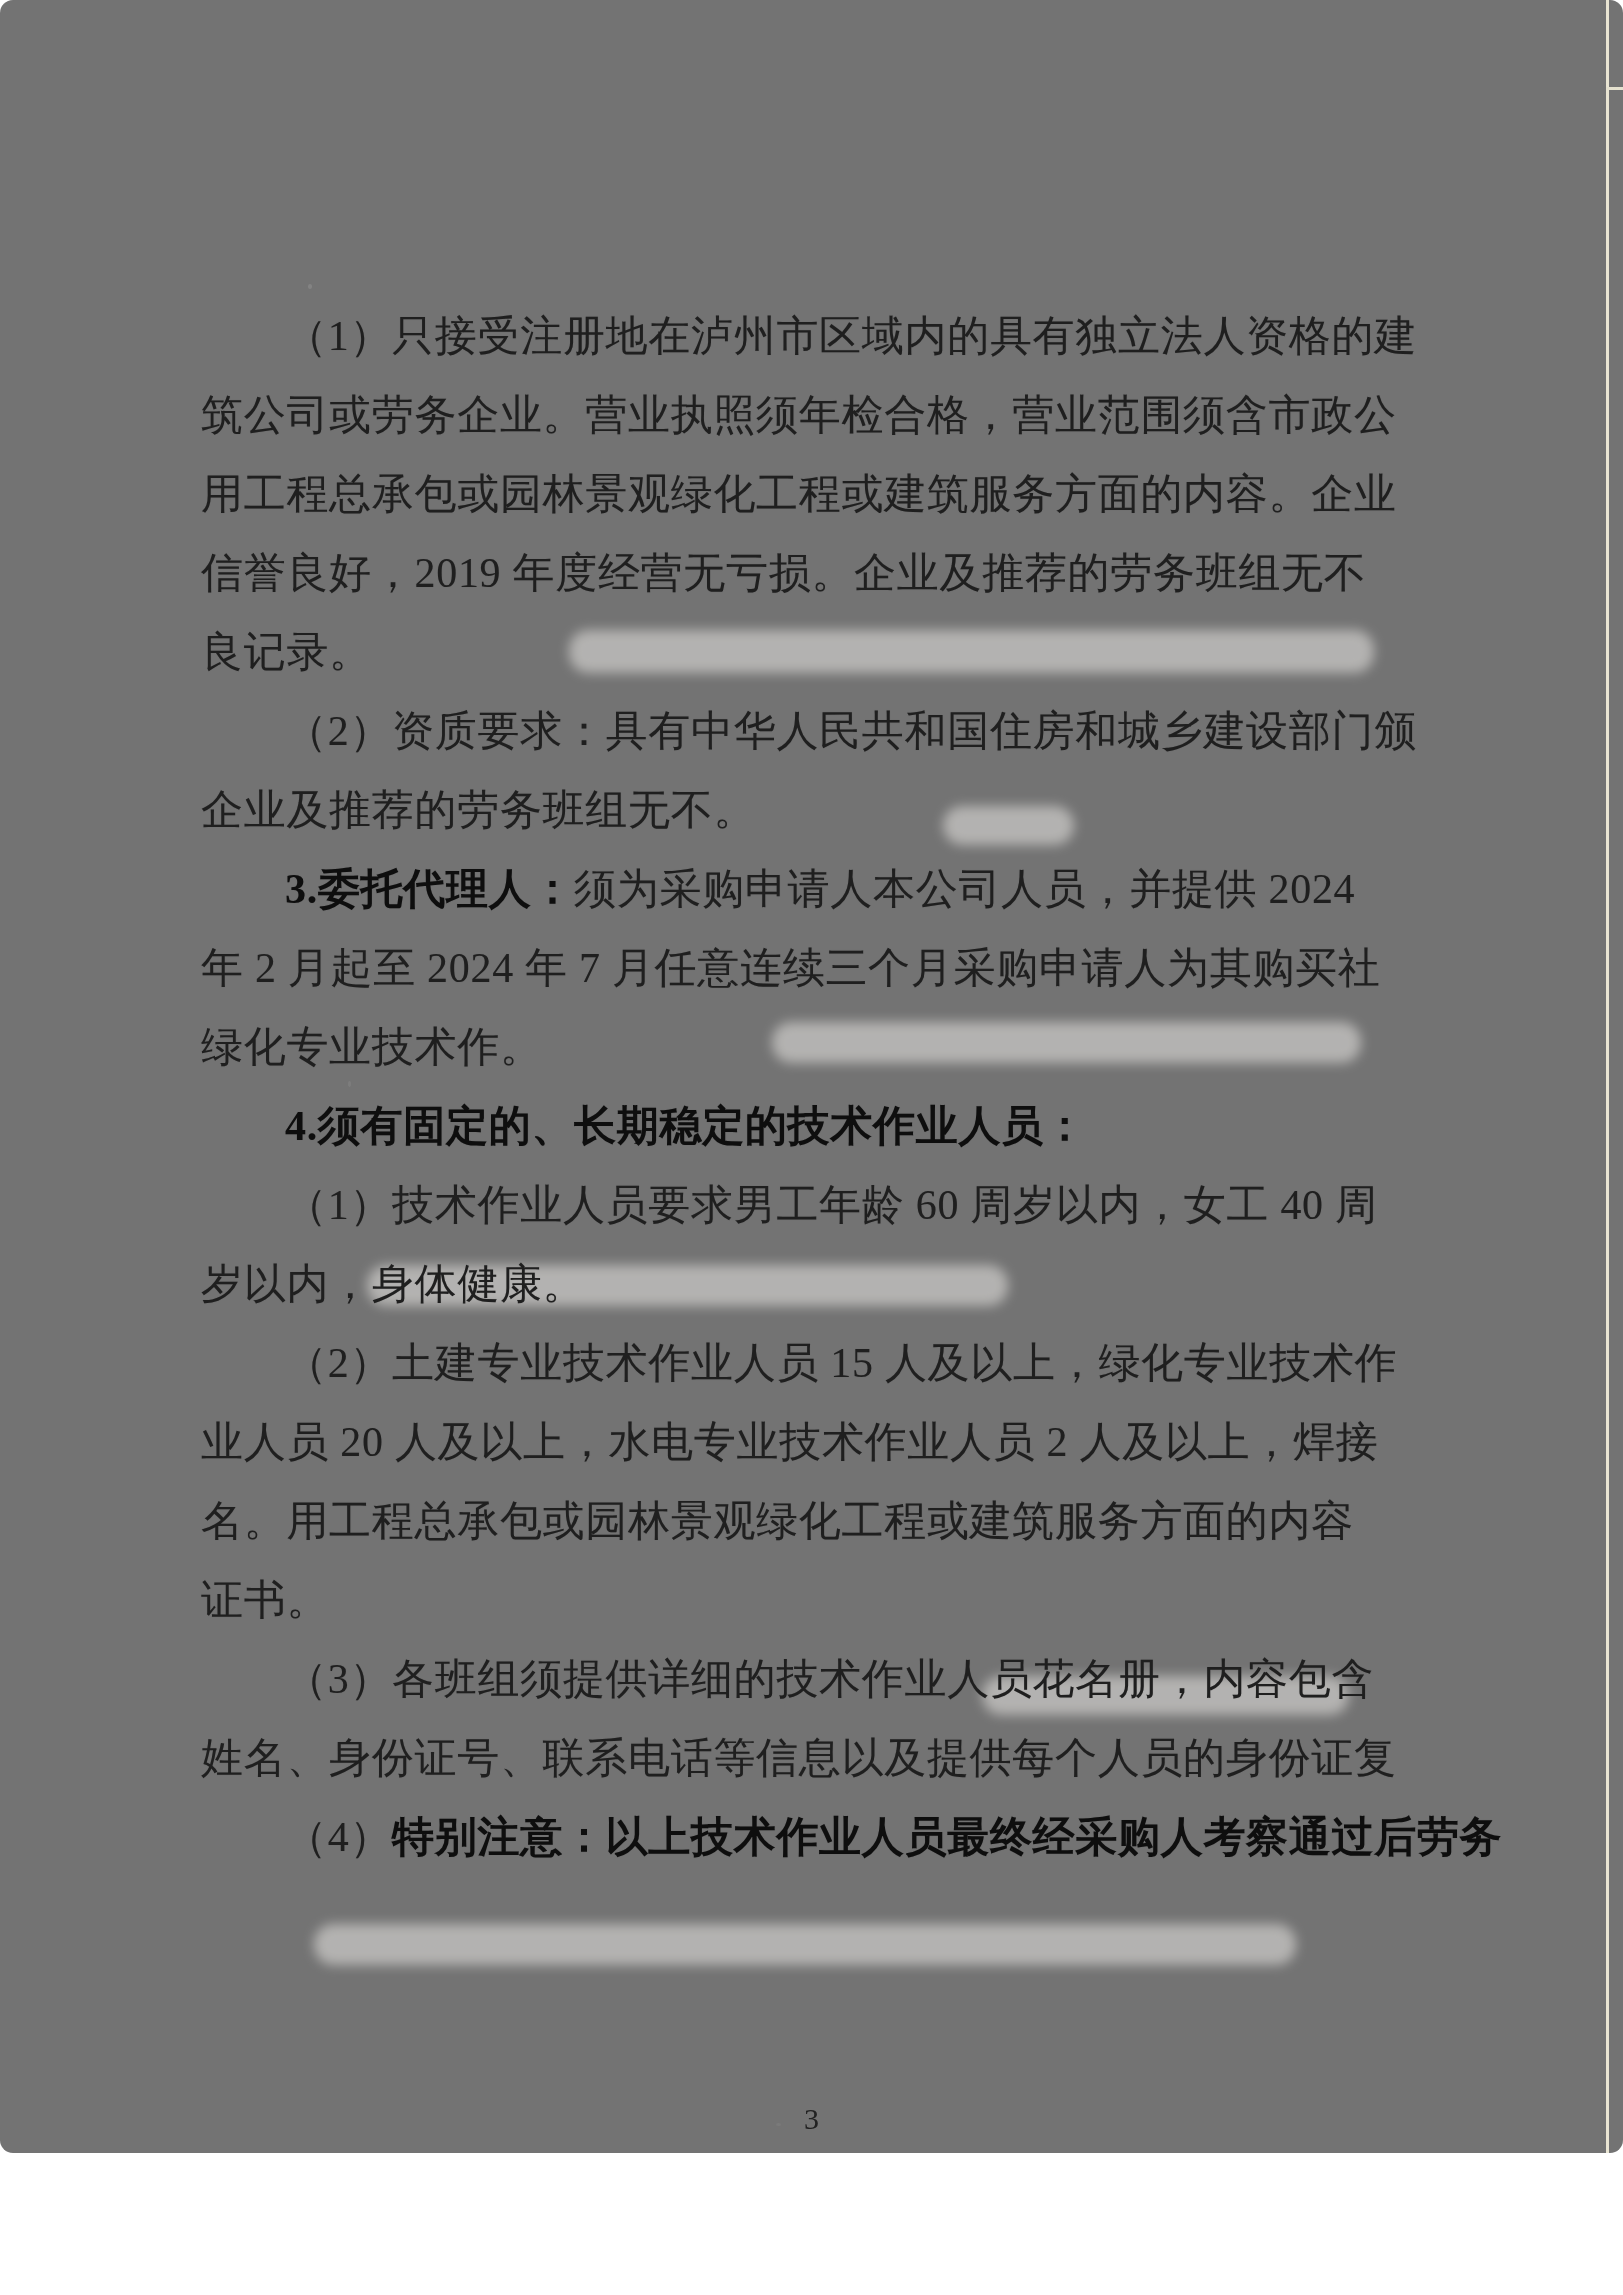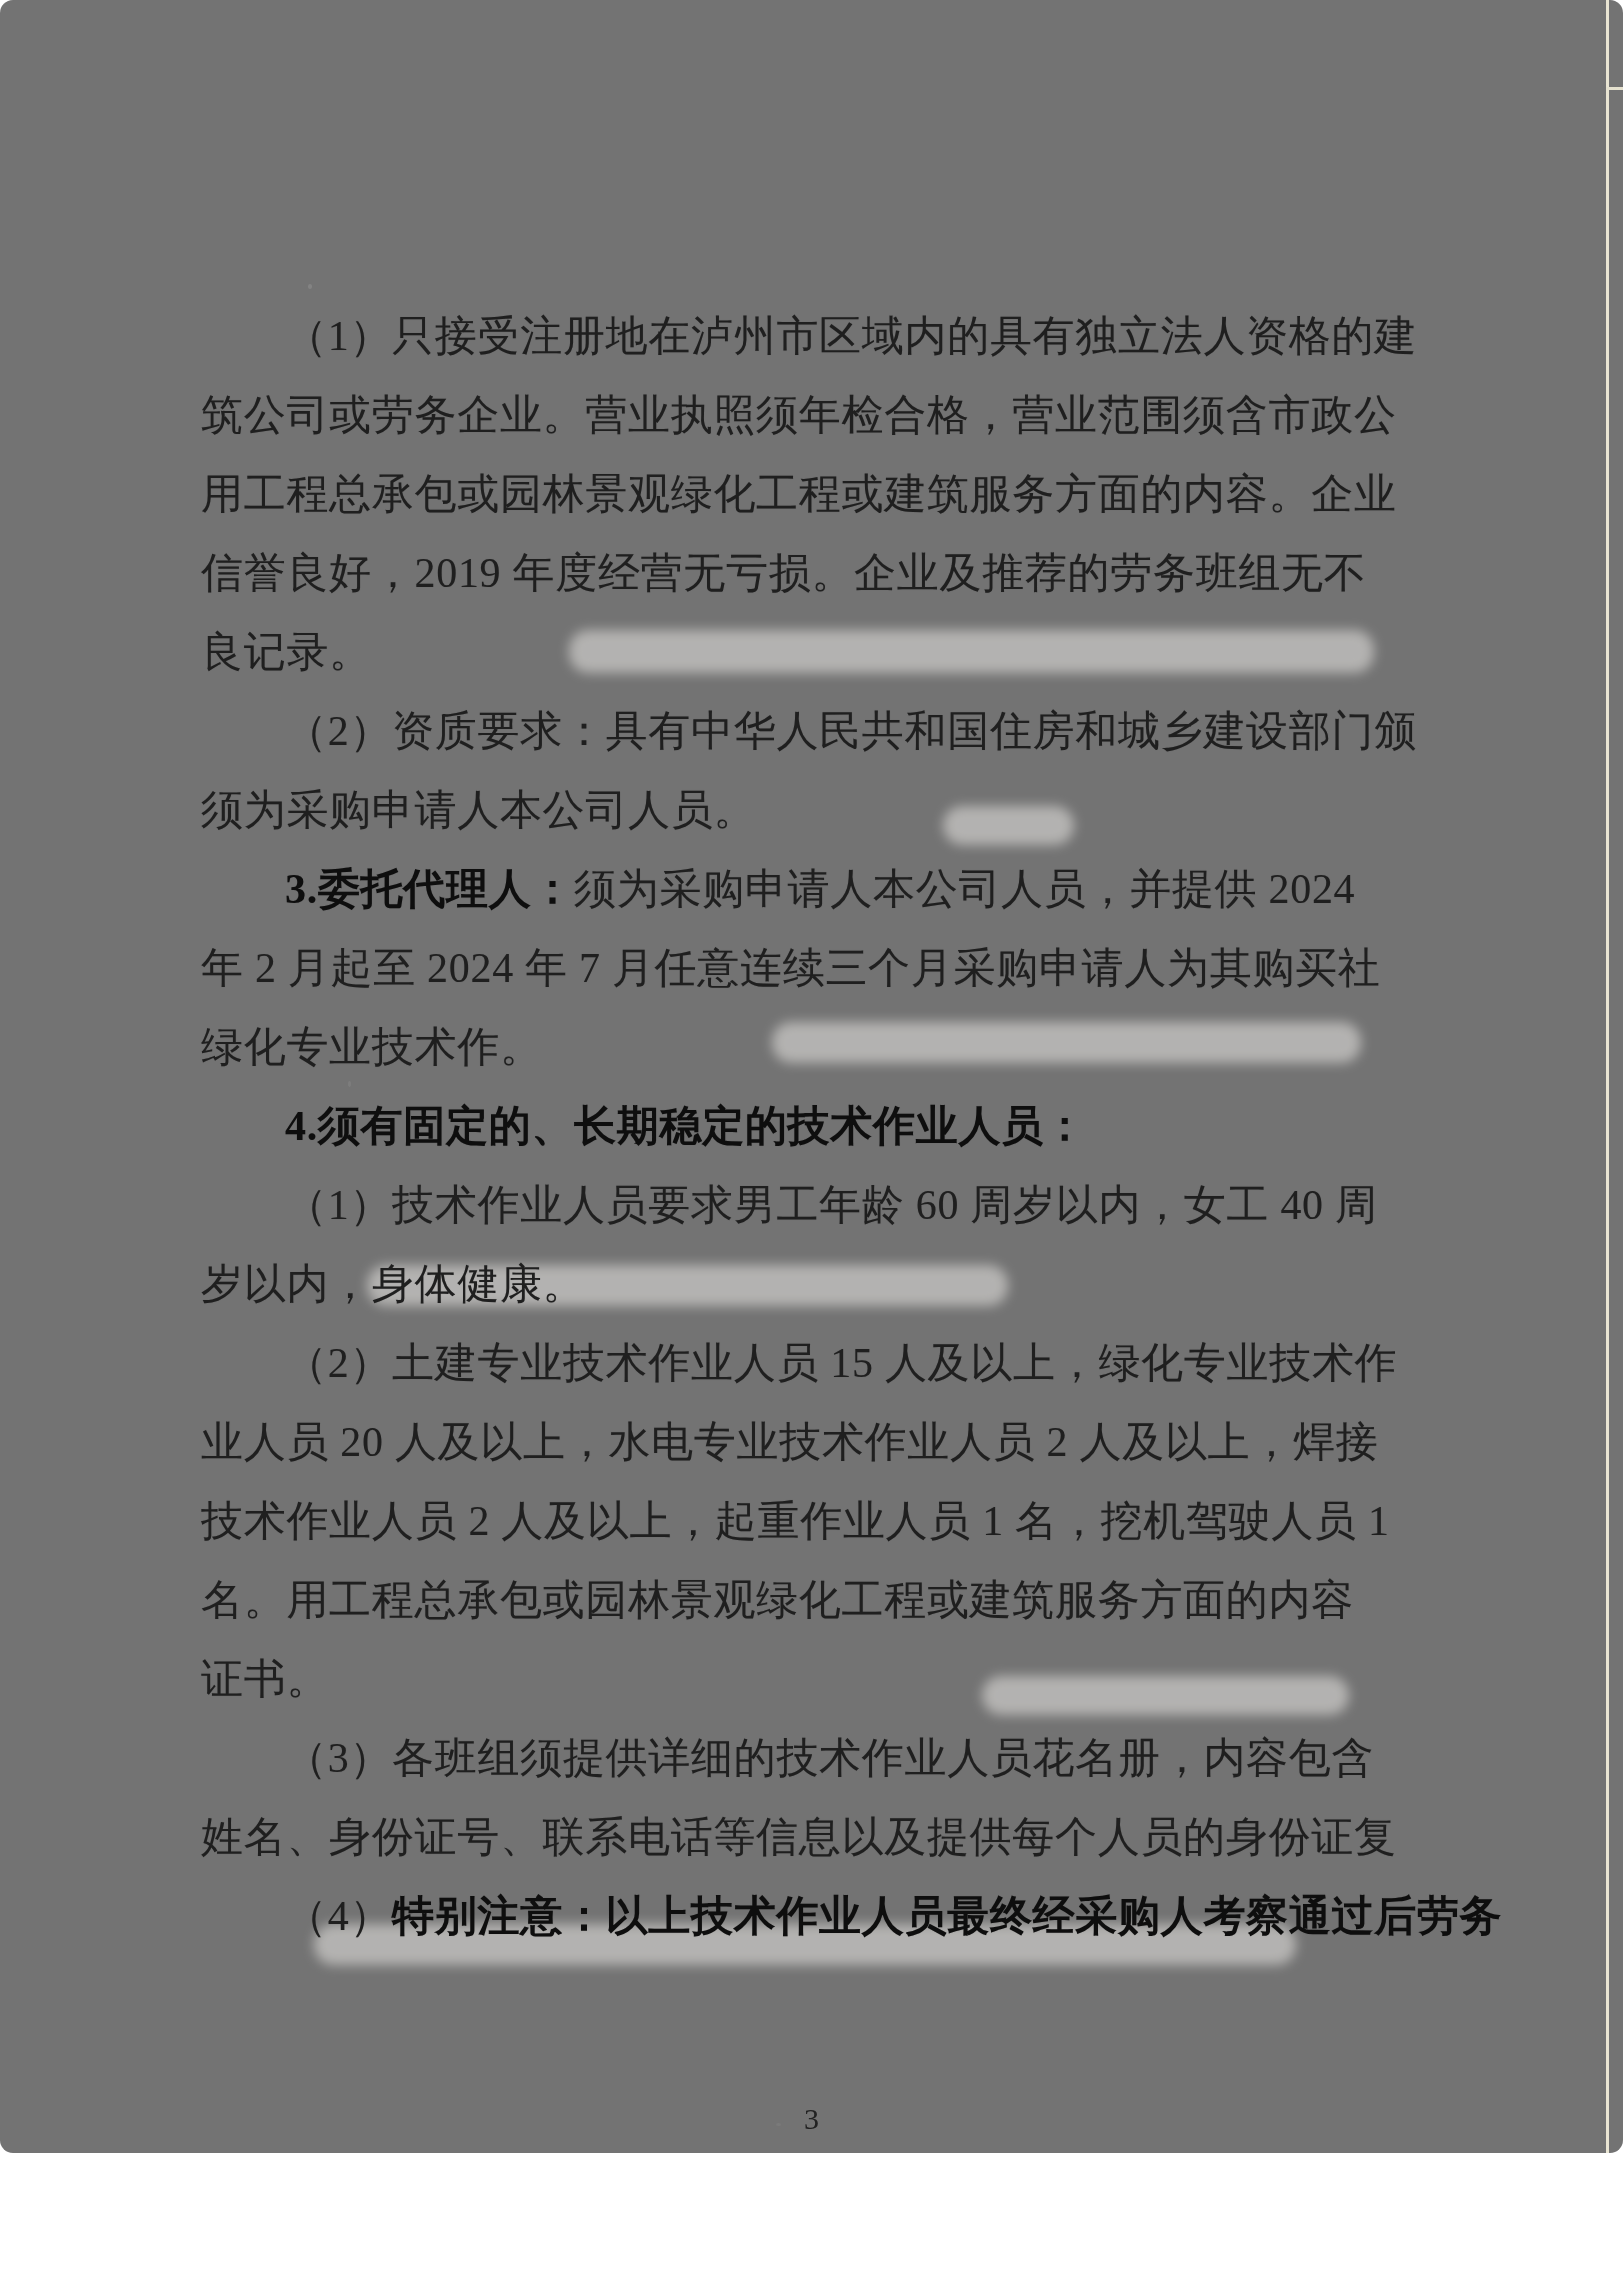--- a/index.html
+++ b/index.html
@@ -93,7 +93,7 @@
     <div class="line">信誉良好，2019 年度经营无亏损。企业及推荐的劳务班组无不</div>
     <div class="line">良记录。</div>
     <div class="line indent">（2）资质要求：具有中华人民共和国住房和城乡建设部门颁</div>
-    <div class="line">须为采购申请人本公司人员。</div>
+    <div class="line">企业及推荐的劳务班组无不。</div>
     <div class="line indent"><span class="b">3.委托代理人：</span><span>须为采购申请人本公司人员，并提供 2024</span></div>
     <div class="line">年 2 月起至 2024 年 7 月任意连续三个月采购申请人为其购买社</div>
     <div class="line">绿化专业技术作。</div>

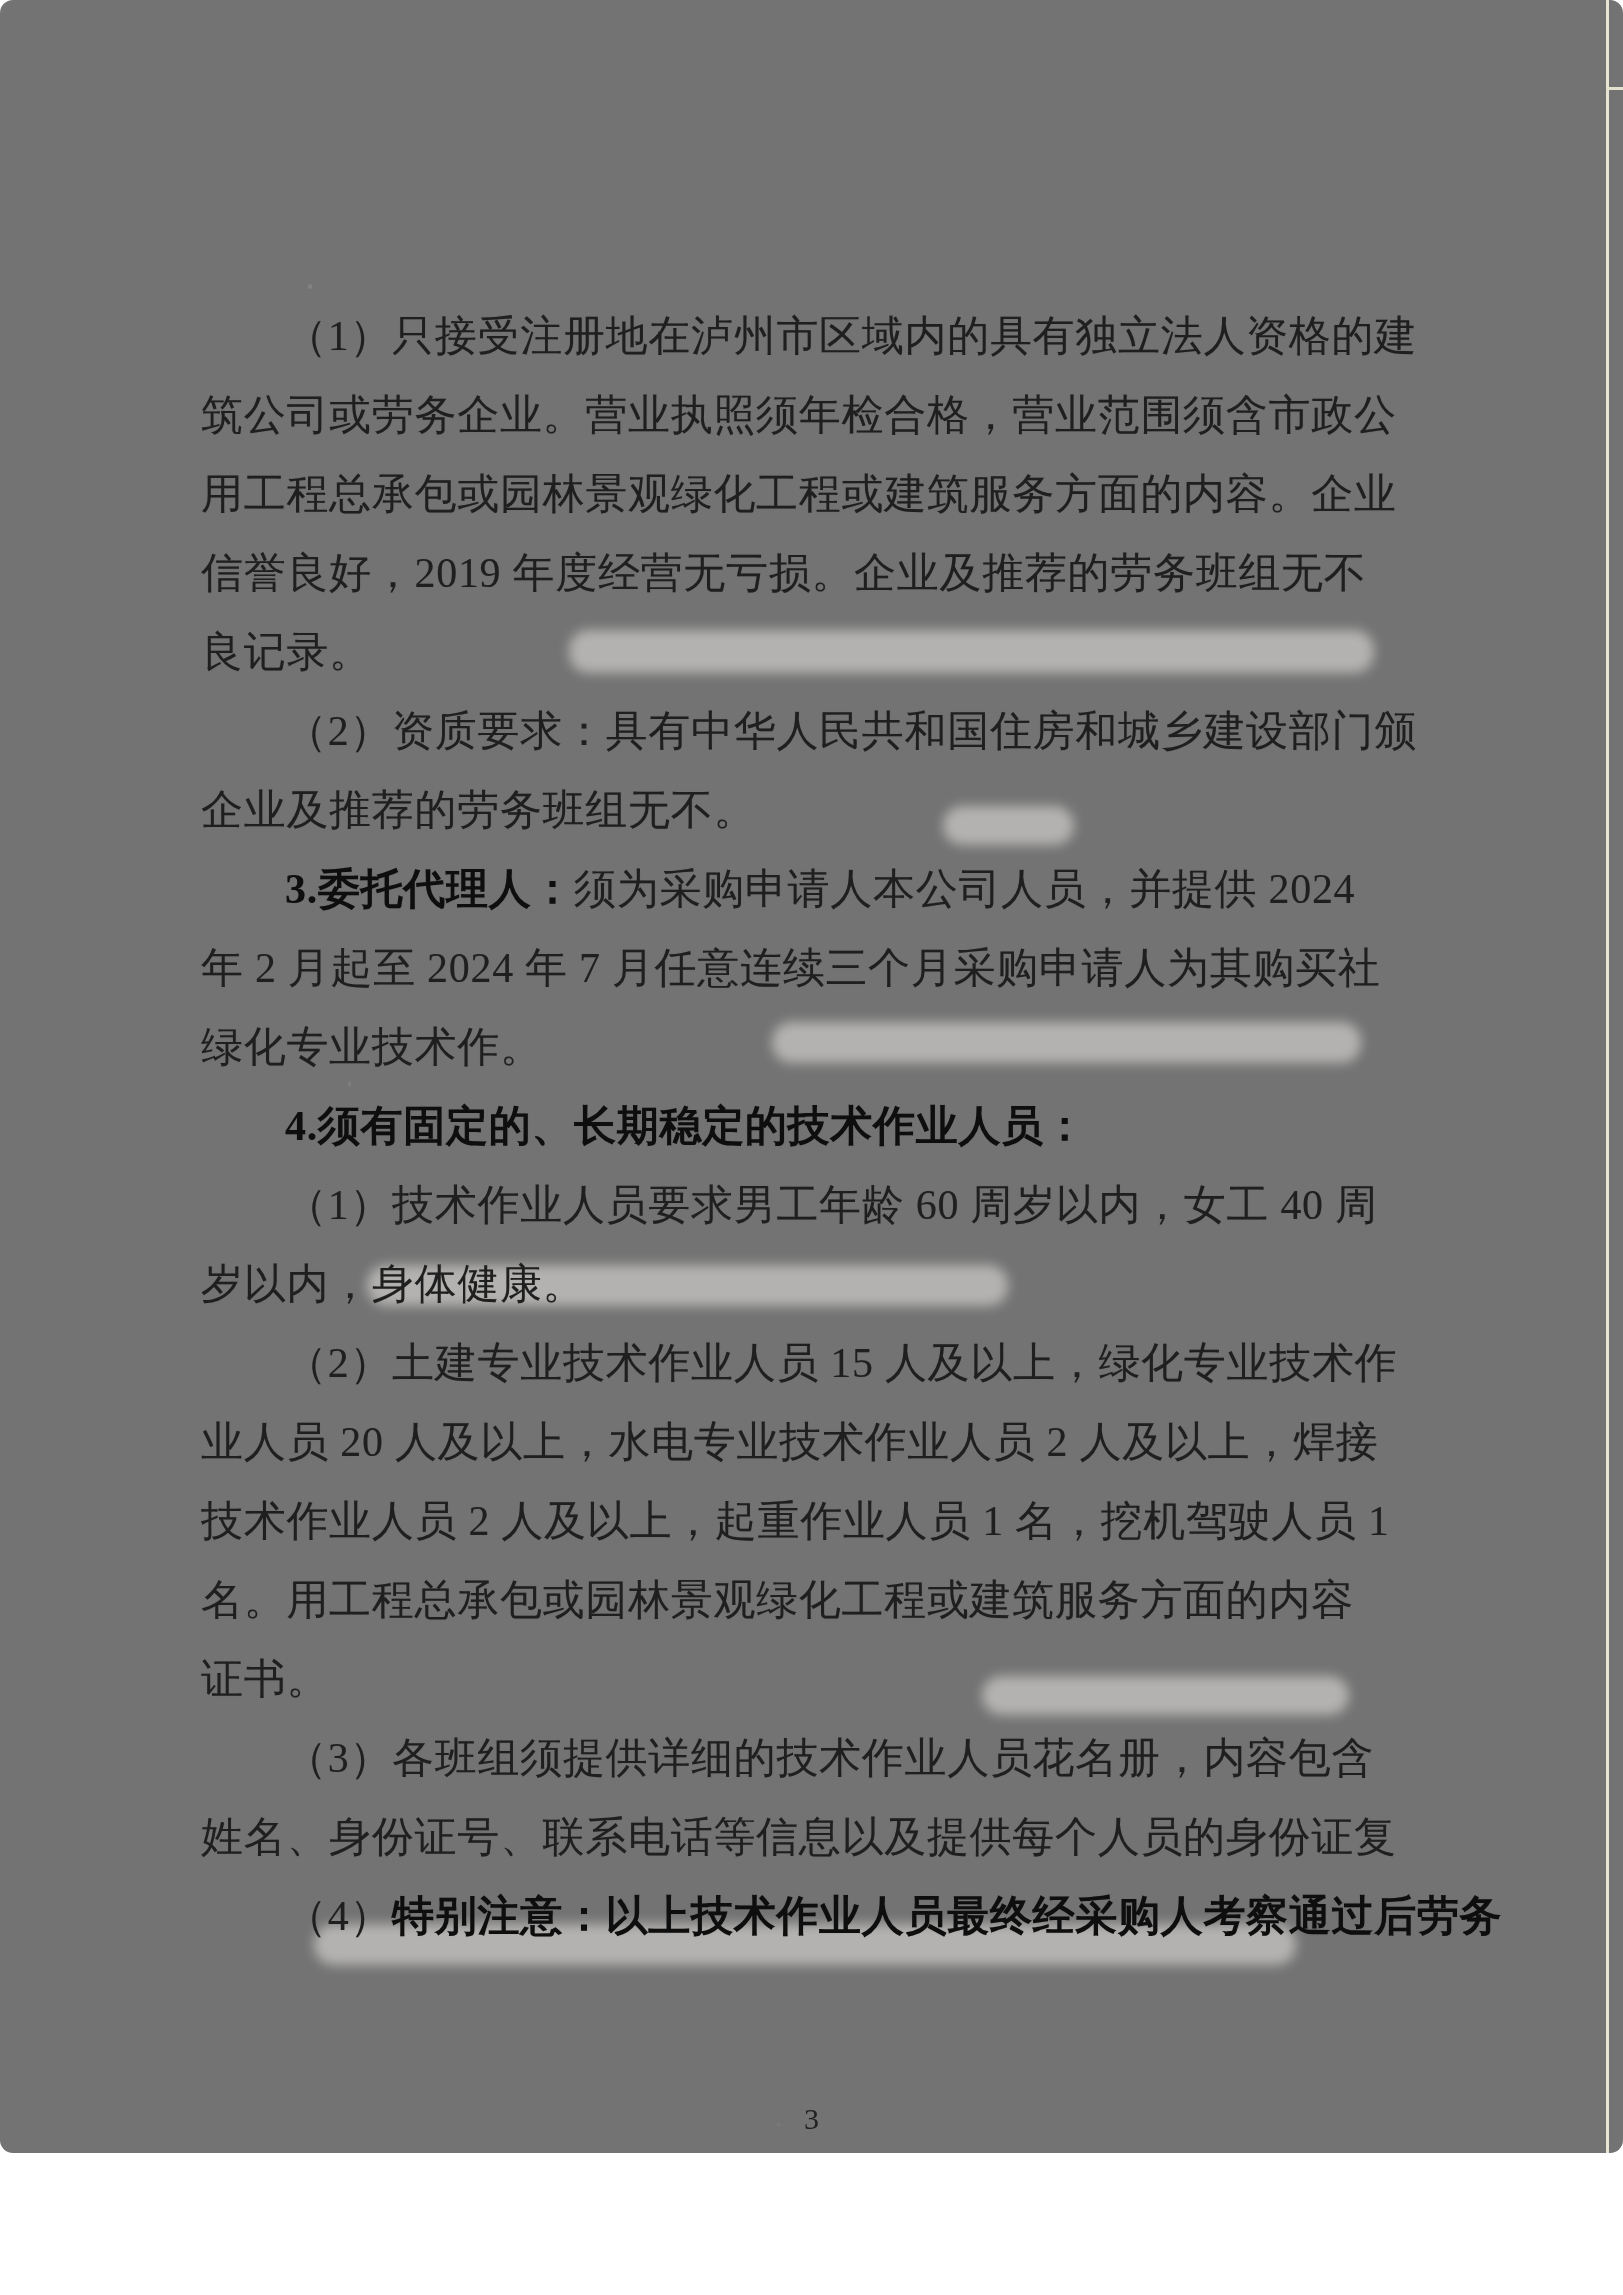--- a/index.html
+++ b/index.html
@@ -102,7 +102,6 @@
     <div class="line">岁以内，身体健康。</div>
     <div class="line indent">（2）土建专业技术作业人员 15 人及以上，绿化专业技术作</div>
     <div class="line">业人员 20 人及以上，水电专业技术作业人员 2 人及以上，焊接</div>
-    <div class="line">技术作业人员 2 人及以上，起重作业人员 1 名，挖机驾驶人员 1</div>
     <div class="line">名。用工程总承包或园林景观绿化工程或建筑服务方面的内容</div>
     <div class="line">证书。</div>
     <div class="line indent">（3）各班组须提供详细的技术作业人员花名册，内容包含</div>

